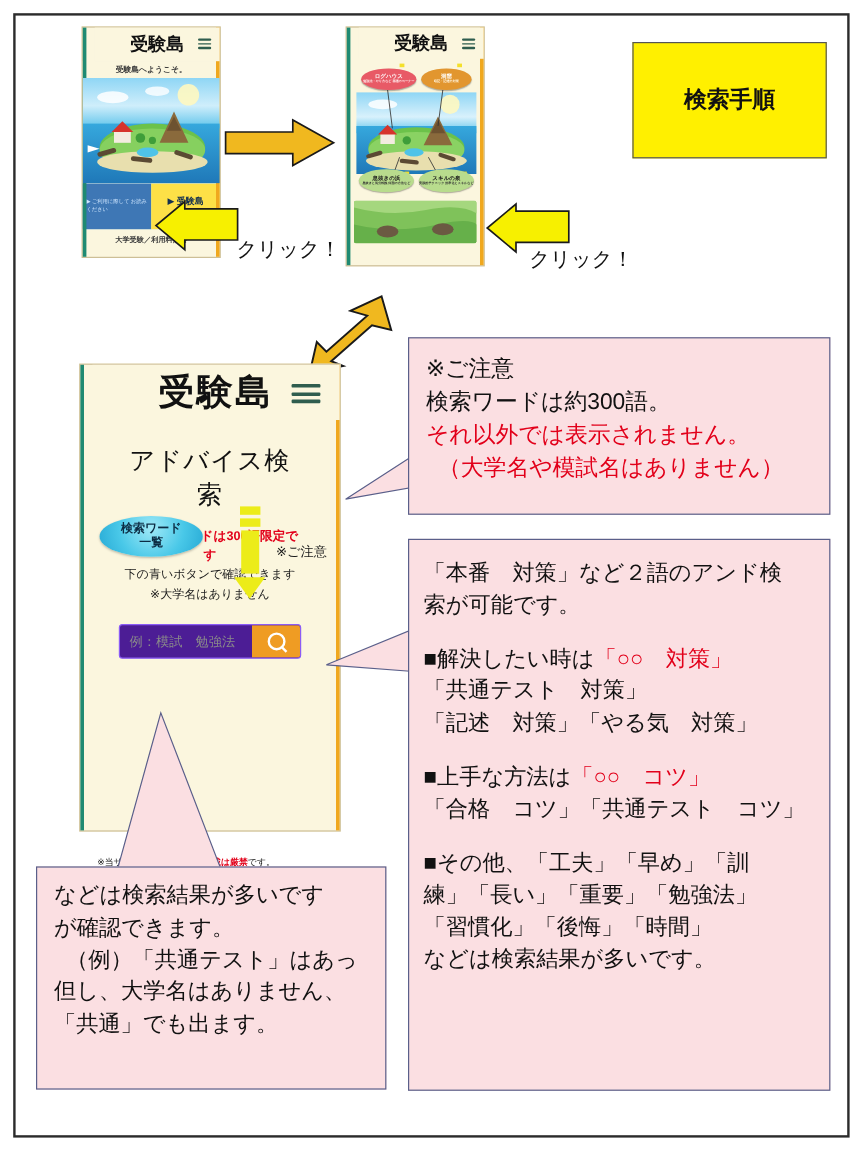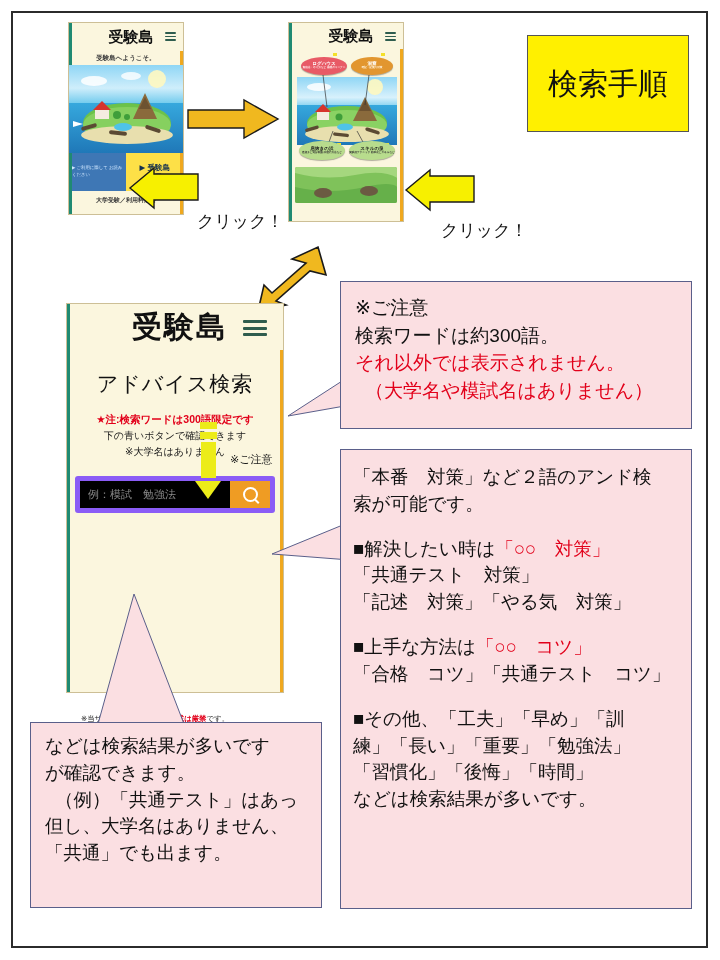--- a/index.html
+++ b/index.html
@@ -110,7 +110,7 @@
   .title-box{
     position:absolute;left:527px;top:35px;width:160px;height:95px;background:#fff000;
     border:1px solid #555;display:flex;flex-direction:column;align-items:center;
-    justify-content:center;line-height:1.18;font-size:30px;font-weight:400;color:#111;
+    justify-content:center;line-height:1.18;font-size:19px;font-weight:700;color:#111;
     font-family:"DejaVu Sans","Liberation Sans",sans-serif;
   }
   

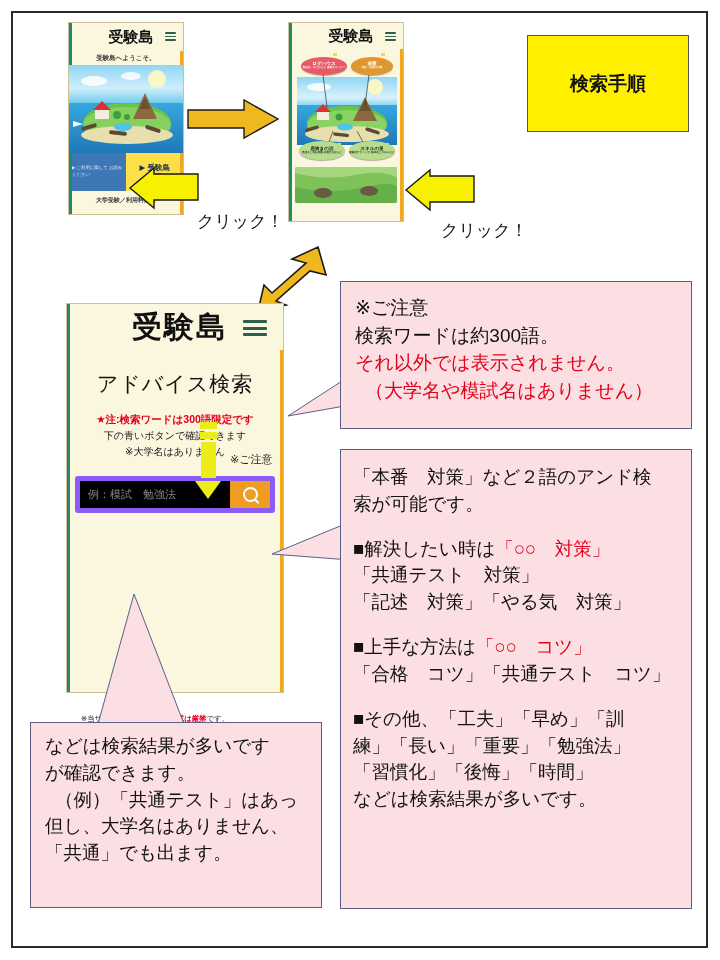--- a/index.html
+++ b/index.html
@@ -123,7 +123,7 @@
   .cl-line{white-space:nowrap;}
   .red{color:#e2001a;}
   
-  .clicklbl{position:absolute;font-size:17px;color:#111;white-space:nowrap;margin-top:14px;}
+  .clicklbl{position:absolute;font-size:17px;color:#111;white-space:nowrap;}
 </style>
 </head>
 <body>

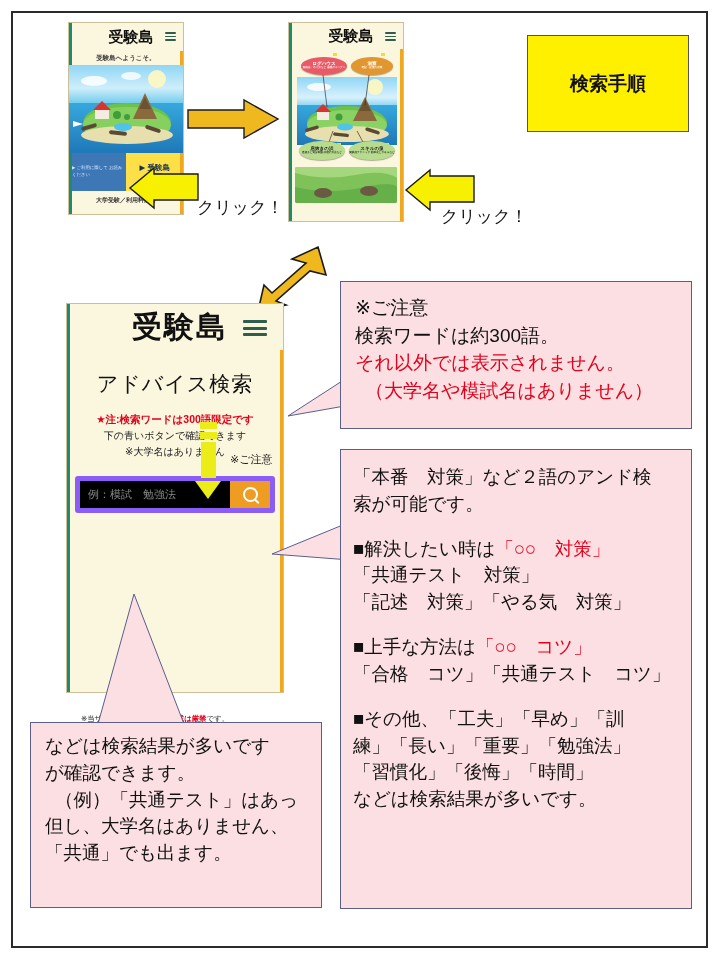--- a/index.html
+++ b/index.html
@@ -72,7 +72,7 @@
   #phone3 .ph-head{height:46px;font-size:30px;letter-spacing:2px;}
   #phone3 .burger{right:16px;top:16px;width:24px;height:16px;}
   #phone3 .burger i{height:3px;}
-  #phone3 .body{padding:0 6px;position:relative;}
+  #phone3 .body{padding:0 30px;position:relative;}
   .adv-title{
     text-align:center;font-size:21px;margin:20px 0 14px;color:#111;letter-spacing:1px;
   }

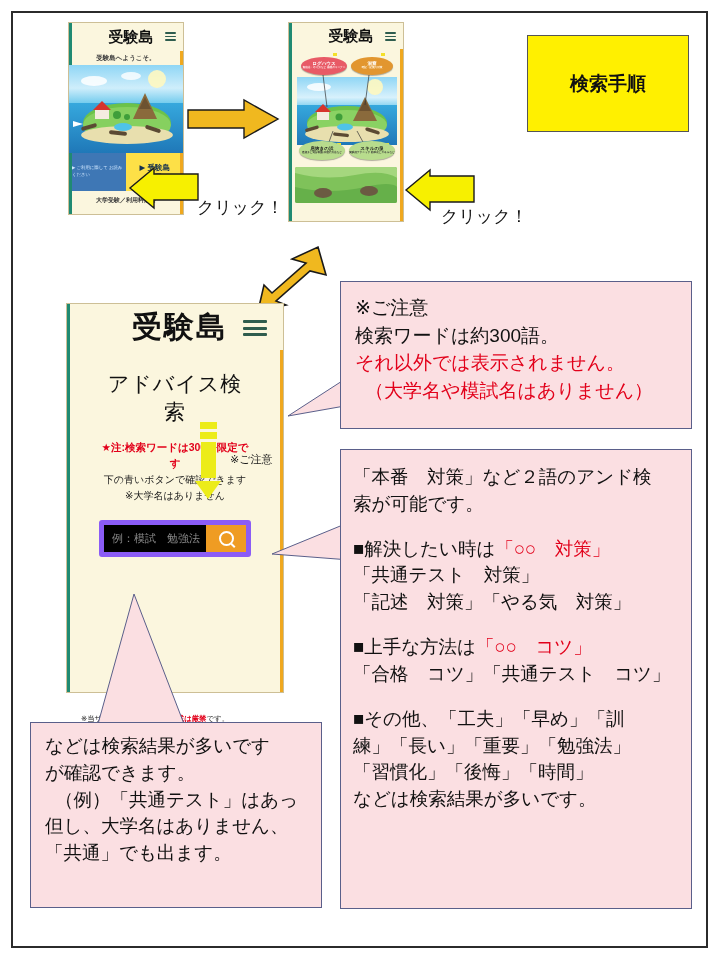--- a/index.html
+++ b/index.html
@@ -317,6 +317,10 @@
       </div>
     </div>
 
+    <div class="kw-oval">
+      <span>検索ワード</span>
+      <span>一覧</span>
+    </div>
 
     <div class="yarrow">
       <div class="seg s1"></div>

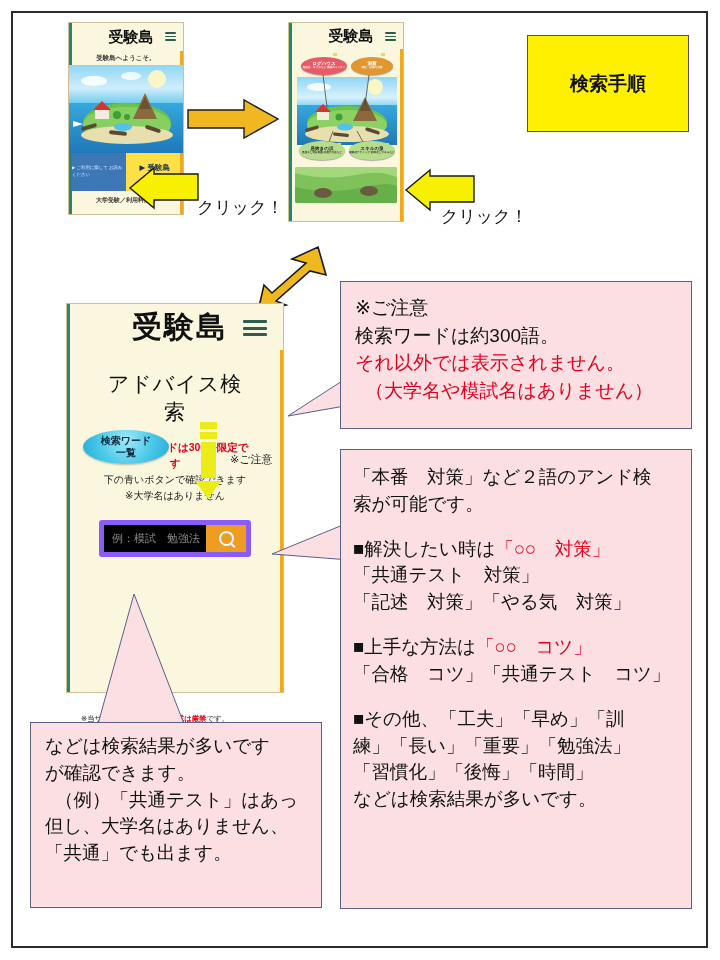--- a/index.html
+++ b/index.html
@@ -79,8 +79,8 @@
   .warn-red{color:#e2001a;font-size:10.5px;text-align:center;font-weight:700;line-height:1.5;}
   .warn-b{color:#1a1a1a;font-size:10px;text-align:center;line-height:1.6;}
   .searchbar{
-    display:flex;margin:16px 2px 0;border:5px solid #8b5cf6;border-radius:3px;overflow:hidden;
-    background:#000000;height:27px;
+    display:flex;margin:16px 2px 0;border:1px solid #8b5cf6;border-radius:3px;overflow:hidden;
+    background:#4c1d95;height:27px;
   }
   .searchbar .txt{
     flex:1;display:flex;align-items:center;padding-left:8px;color:#8a8a8a;font-size:11px;

